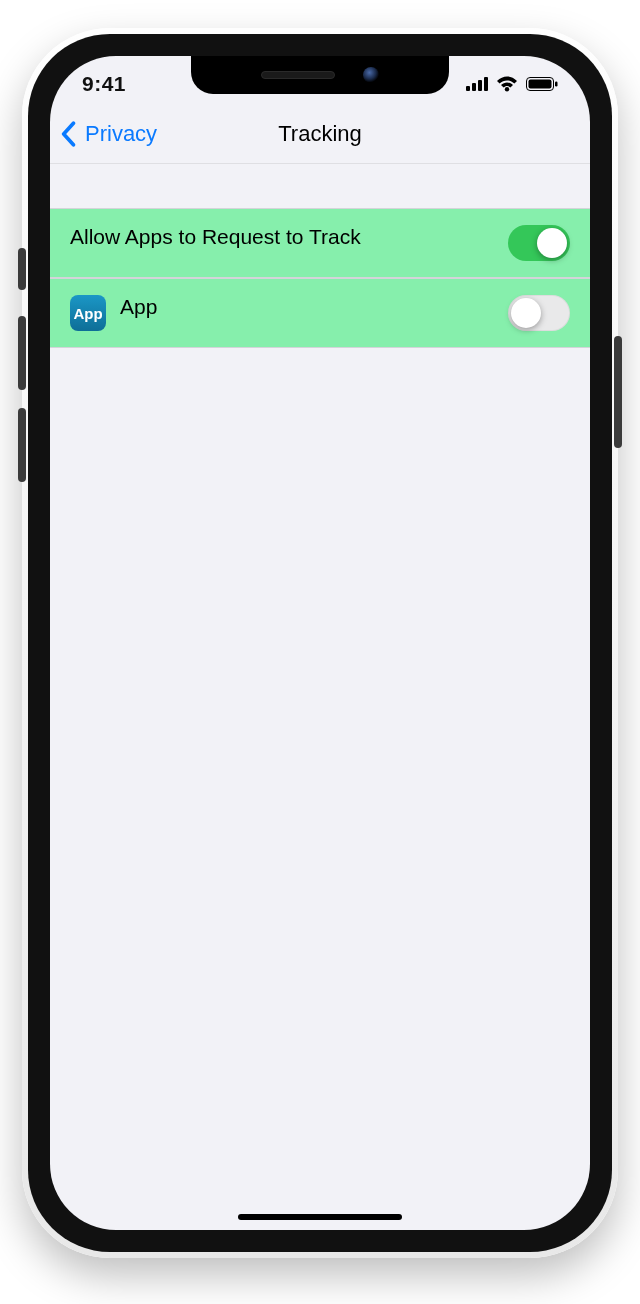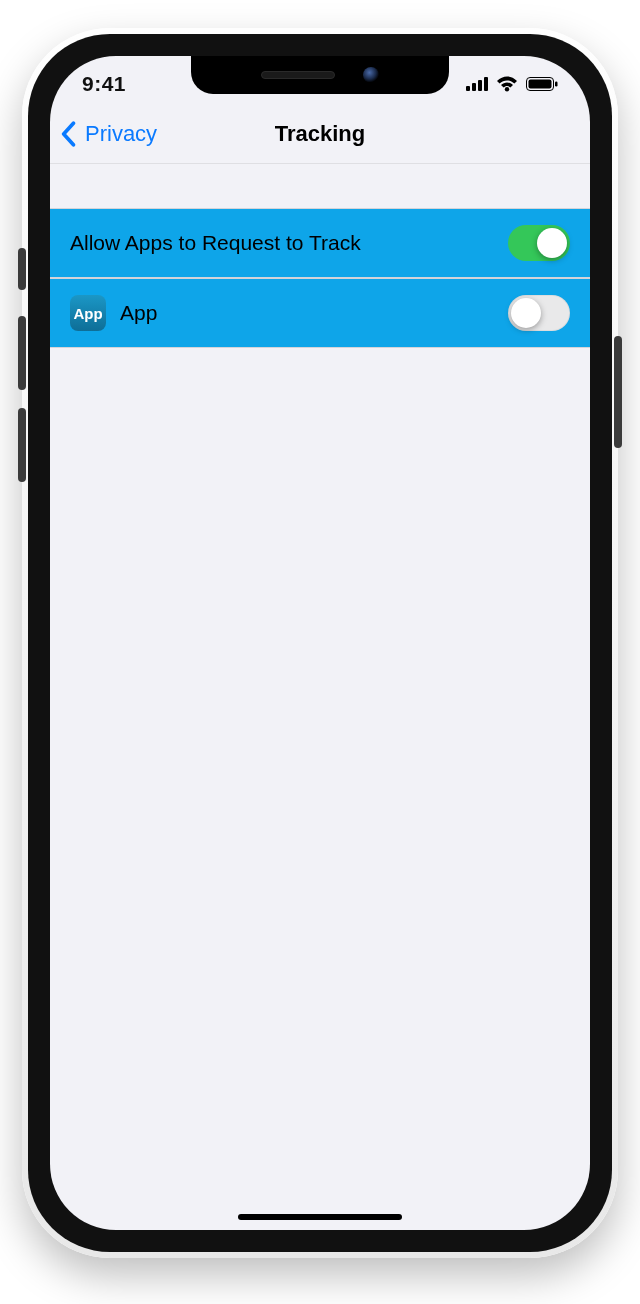--- a/index.html
+++ b/index.html
@@ -39,7 +39,7 @@
     .indicators svg{ display:block; }
     
     .nav { position:absolute; top:48px; left:0; right:0; height:60px; border-bottom:1px solid rgba(0,0,0,.08); }
-    .nav-title { position:absolute; left:50%; top:50%; transform:translate(-50%,-50%); font-size:22px; font-weight:700; color:#000; }
+    .nav-title { position:absolute; left:50%; top:50%; transform:translate(-50%,-50%); font-size:22px; font-weight:400; color:#000; }
     .back { position:absolute; left:10px; top:50%; transform:translateY(-50%); display:flex; align-items:flex-start; gap:9px; color:#0a7aff; font-size:22px; }
     .back svg { display:block; }
     

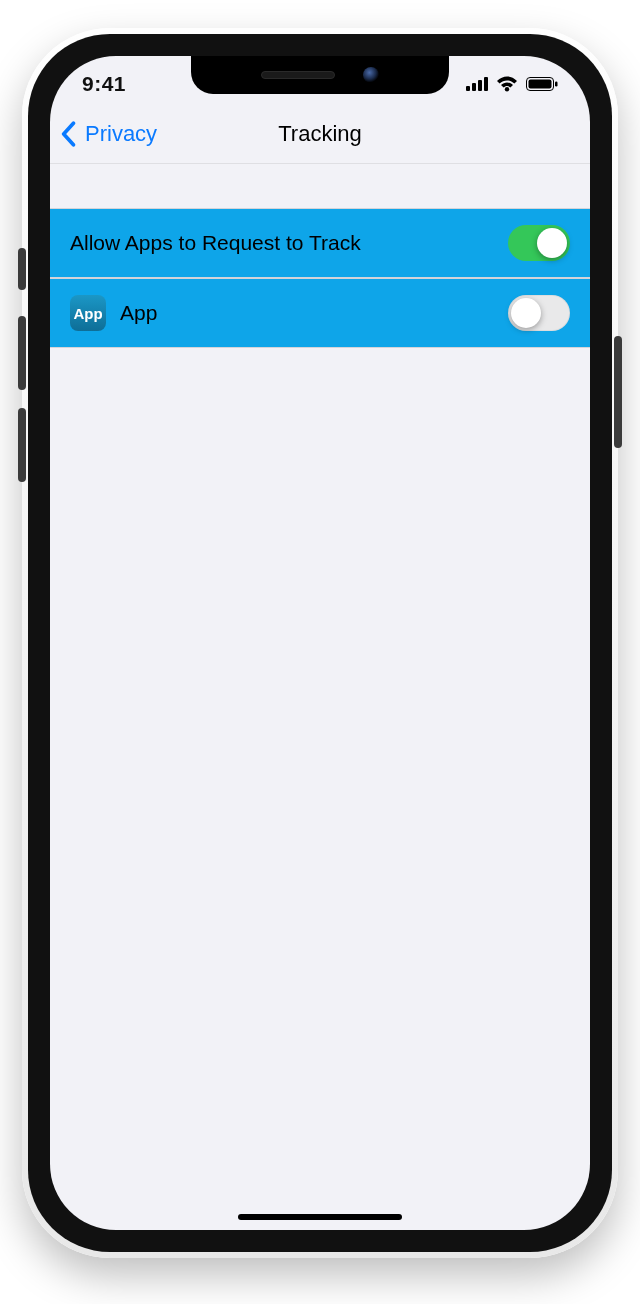--- a/index.html
+++ b/index.html
@@ -46,7 +46,7 @@
     .content { position:absolute; top:108px; left:0; right:0; bottom:0; }
     .group-gap { height:44px; }
     .list-sep { height:1px; background:rgba(0,0,0,.12); }
-    .row { background:#0ea5e9; display:flex; align-items:center; padding:16px 20px; }
+    .row { background:#86efac; display:flex; align-items:flex-start; padding:16px 20px; }
     .row-title { font-size:21px; color:#000; }
     .spacer { flex:1; }
     

